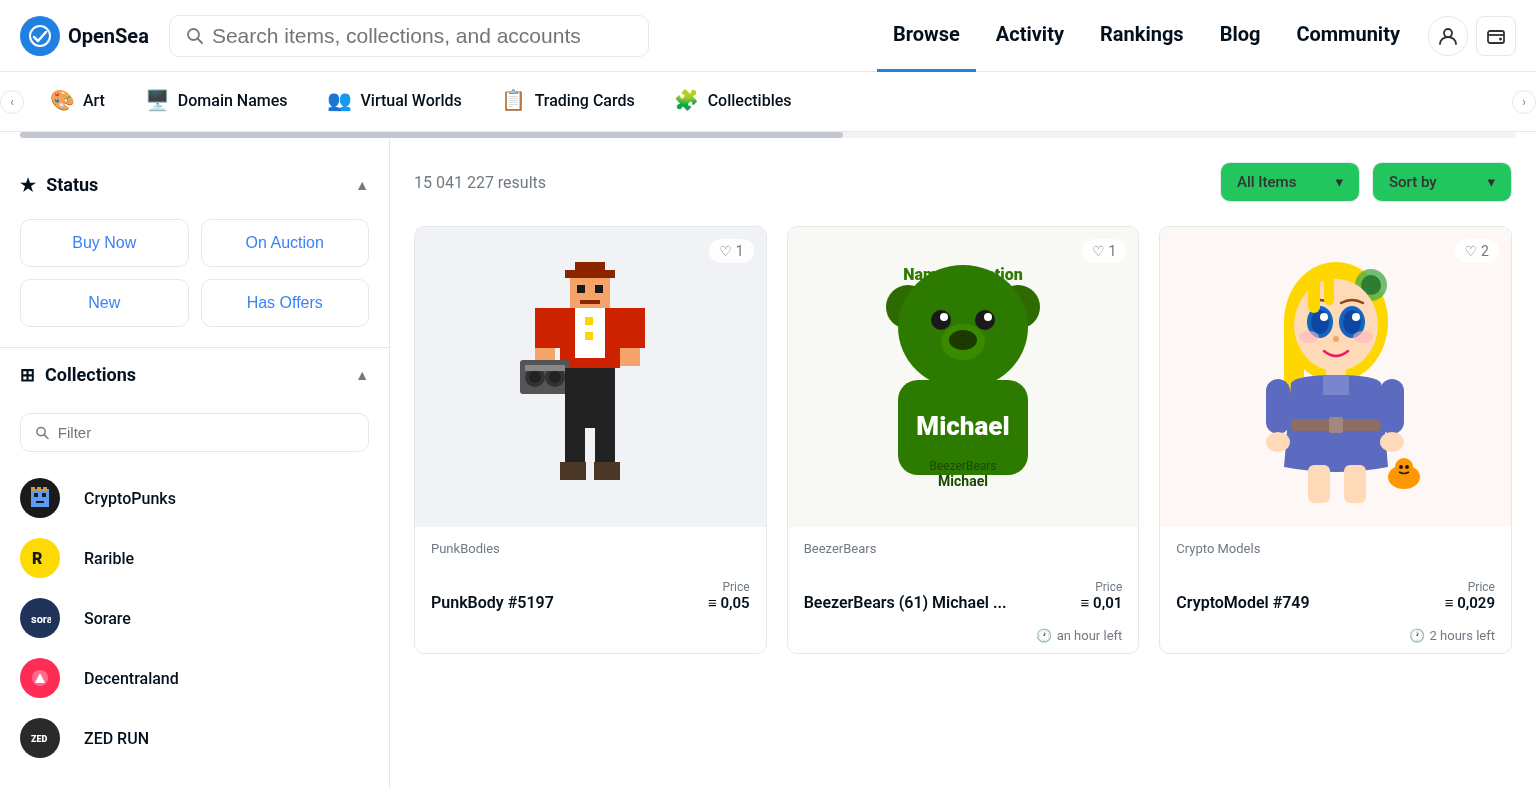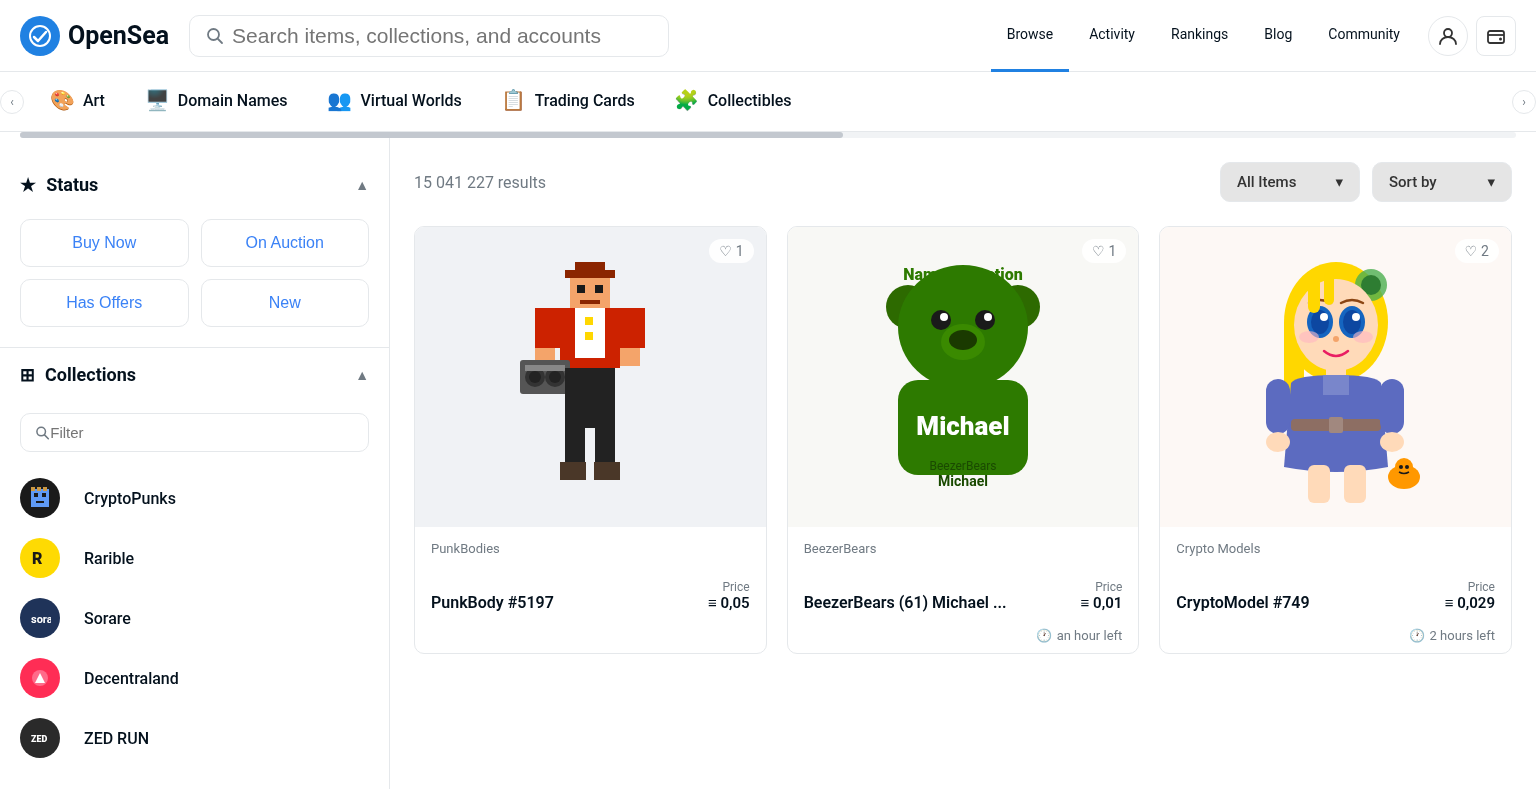--- a/index.html
+++ b/index.html
@@ -28,7 +28,7 @@
       display: flex; align-items: center; justify-content: center;
       color: white; font-size: 18px;
     }
-    .logo-text { font-size: 25px; font-weight: 700; color: #04111d; }
+    .logo-text { font-size: 20px; font-weight: 700; color: #04111d; }
     .search-bar {
       display: flex; align-items: center;
       border: 1px solid #e5e8eb;

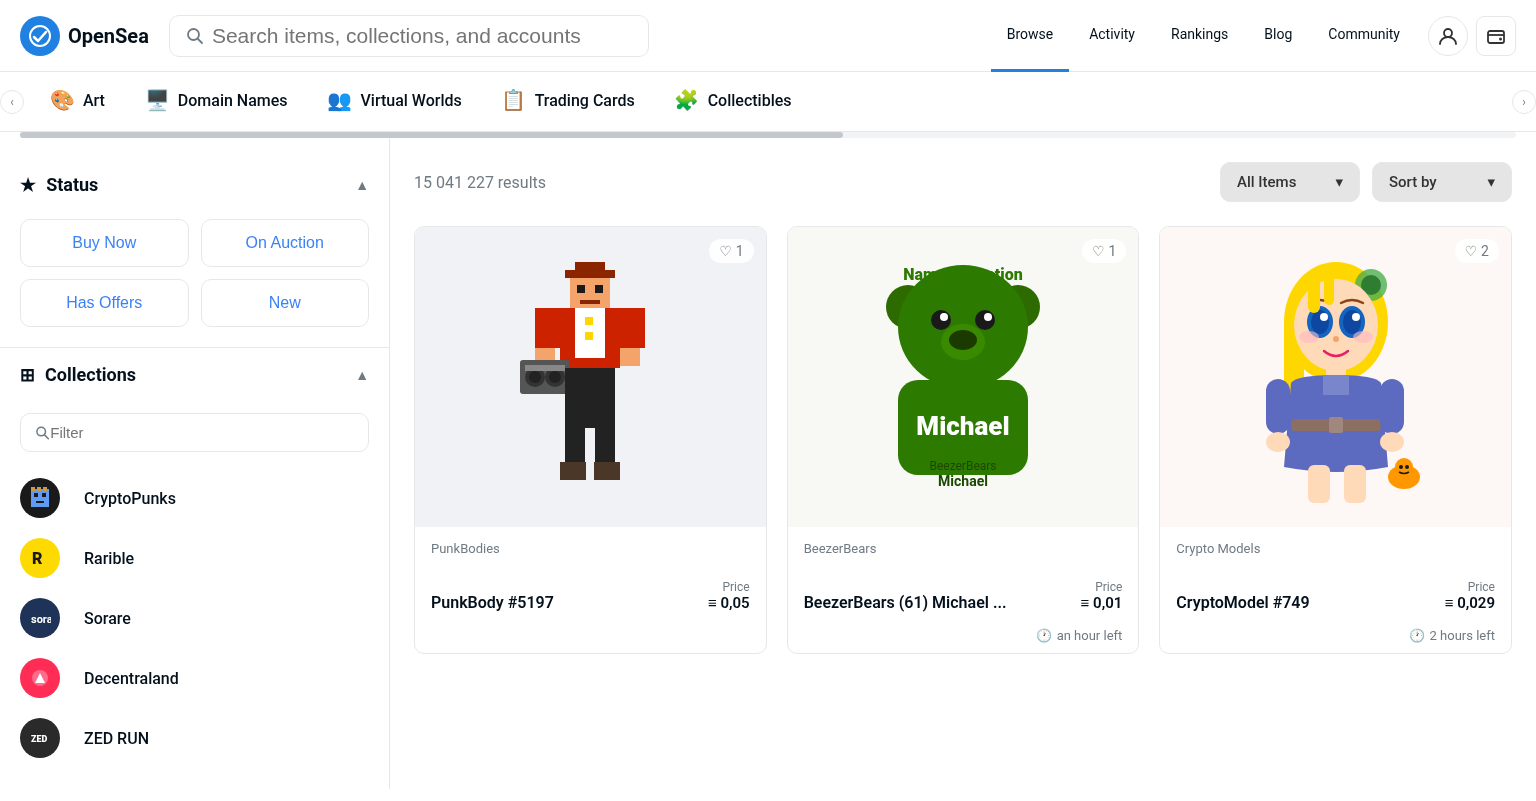--- a/index.html
+++ b/index.html
@@ -49,8 +49,8 @@
     }
     .nav-item {
       padding: 22px 16px;
-      font-size: 14px;
-      font-weight: 400;
+      font-size: 20px;
+      font-weight: 700;
       color: #04111d;
       cursor: pointer;
       text-decoration: none;

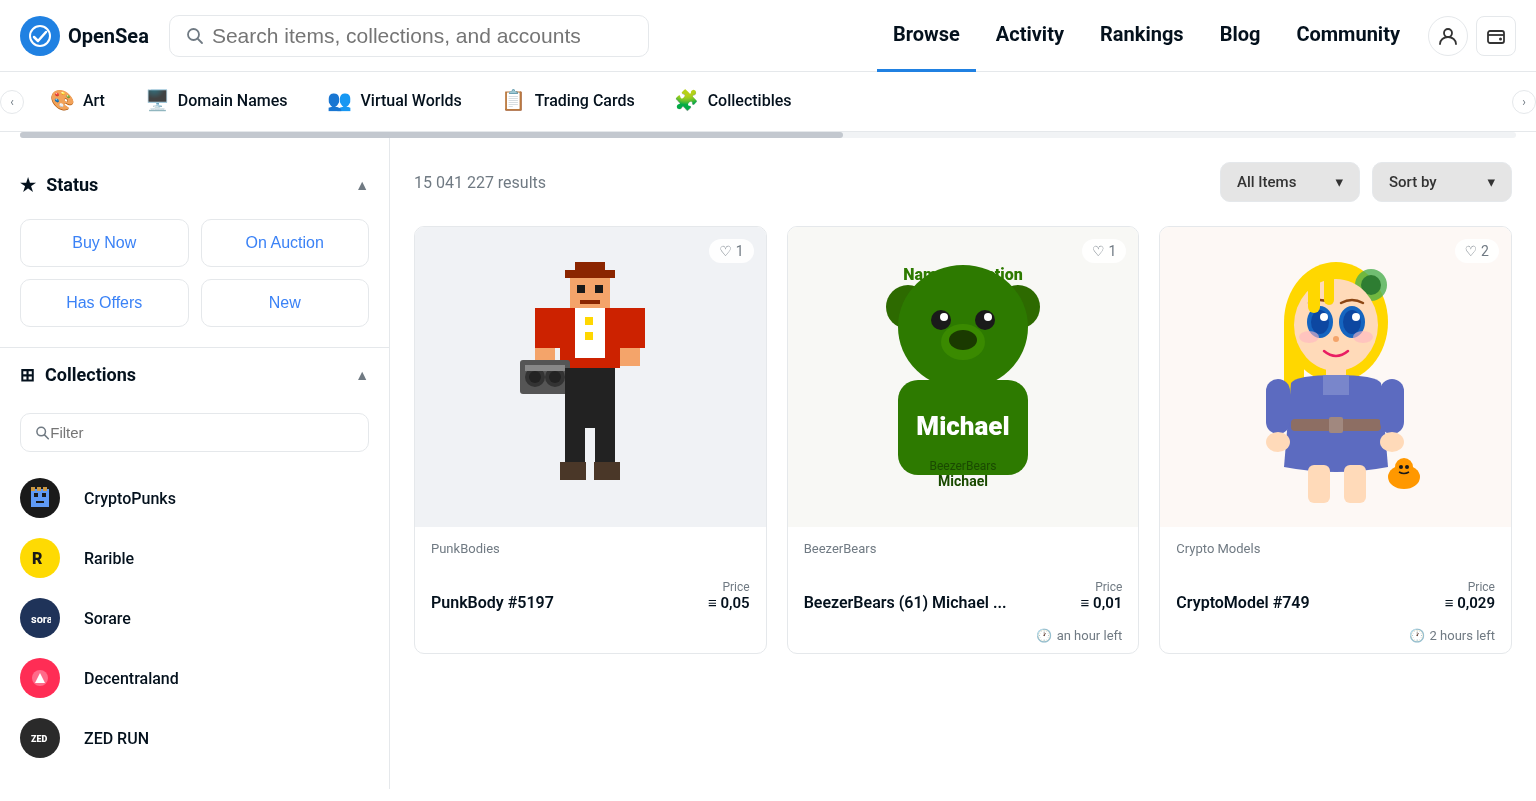--- a/index.html
+++ b/index.html
@@ -220,7 +220,7 @@
       border: 1px solid #e5e8eb;
       border-radius: 10px;
       font-size: 15px; font-weight: 500;
-      cursor: pointer; background: #e5e5e5;
+      cursor: pointer; background: #22c55e;
       min-width: 140px;
       justify-content: space-between;
     }

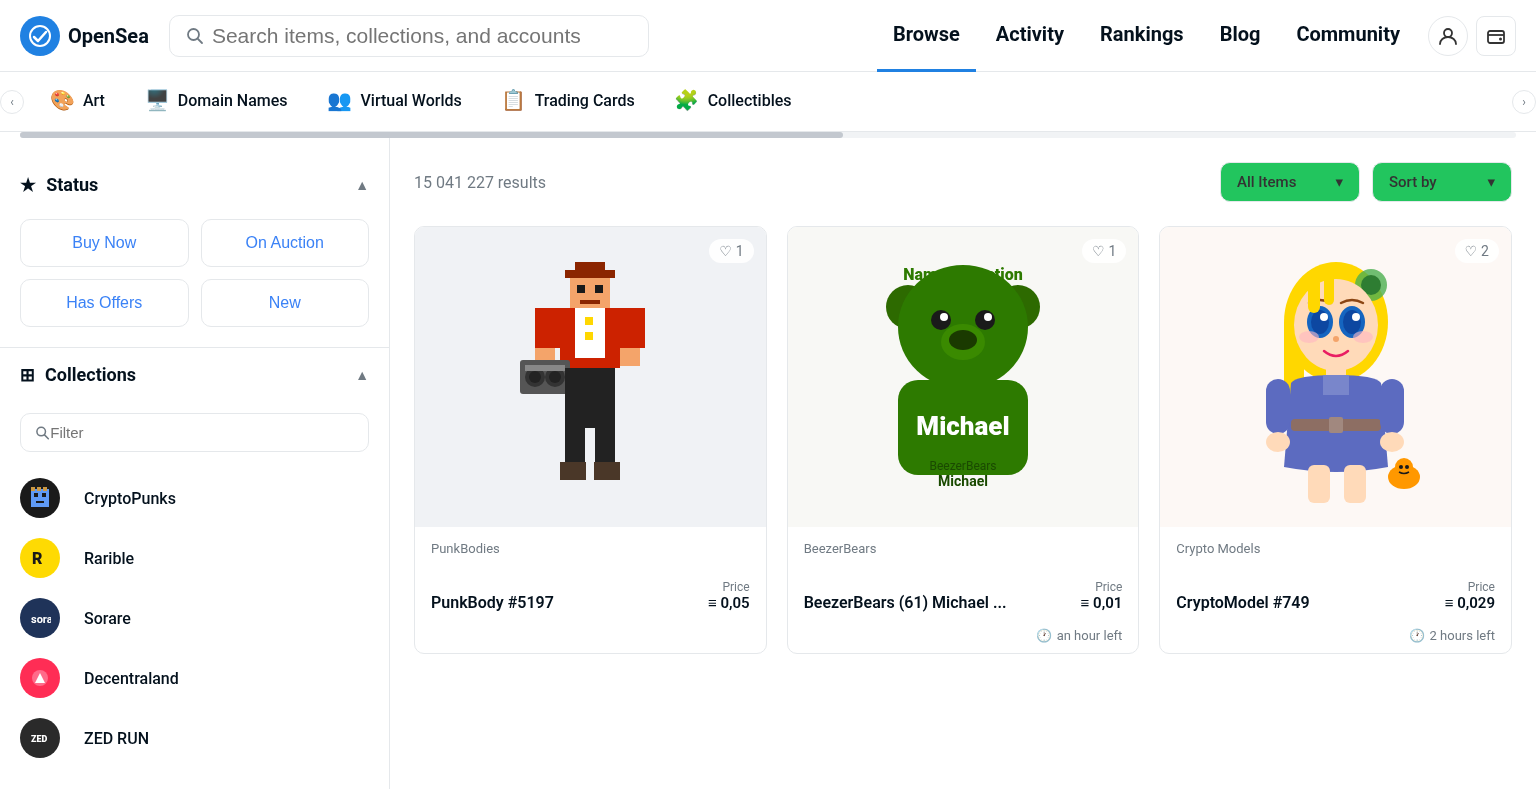--- a/index.html
+++ b/index.html
@@ -372,8 +372,8 @@
     <div class="status-buttons">
       <button class="status-btn">Buy Now</button>
       <button class="status-btn">On Auction</button>
+      <button class="status-btn">New</button>
       <button class="status-btn">Has Offers</button>
-      <button class="status-btn">New</button>
     </div>
 
     <div class="divider"></div>

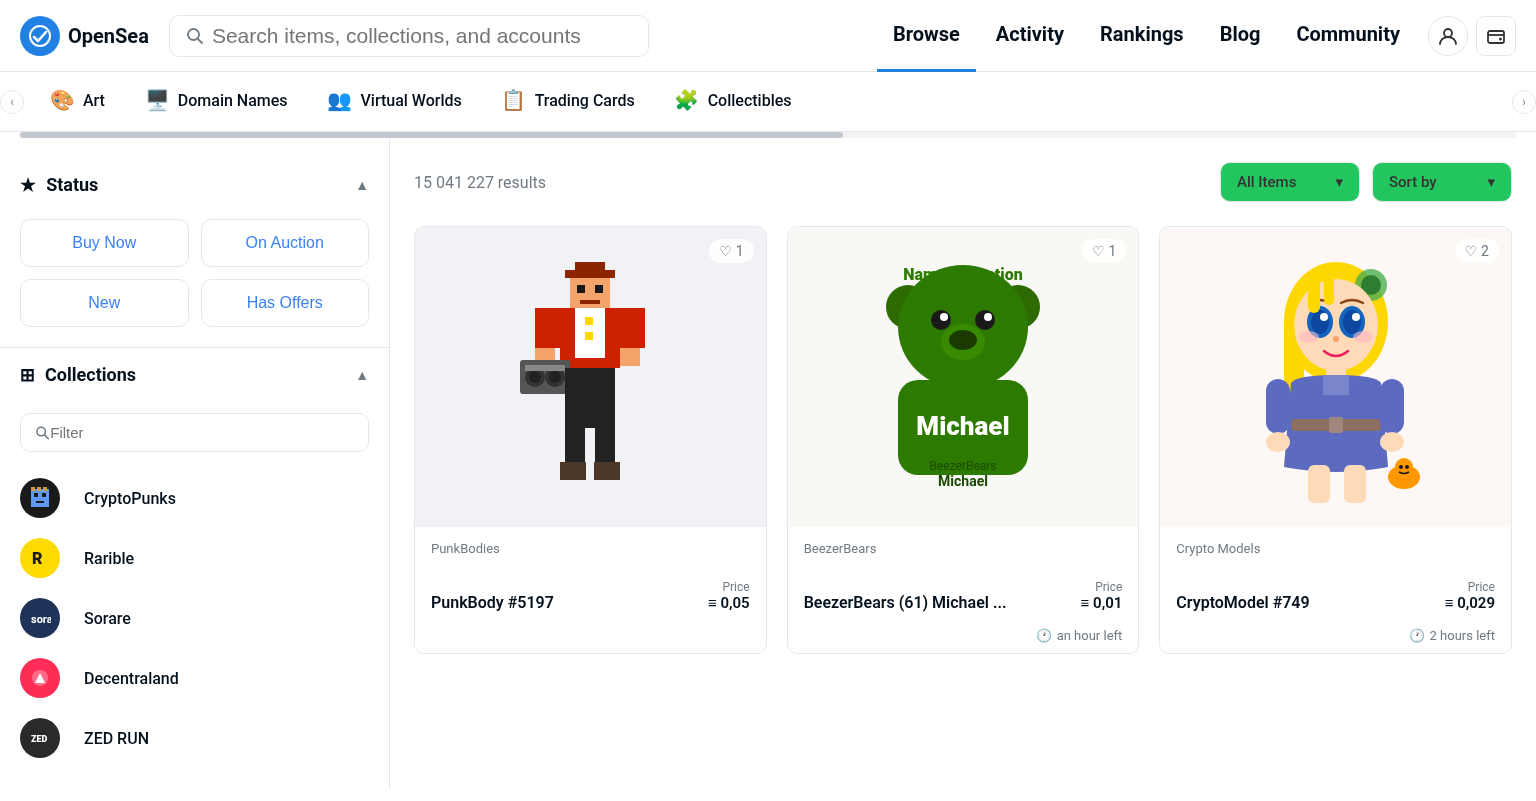--- a/index.html
+++ b/index.html
@@ -178,7 +178,7 @@
       border: 1px solid #e5e8eb;
       border-radius: 10px;
       padding: 10px 14px;
-      gap: 0;
+      gap: 8px;
       margin: 12px 20px 16px;
     }
     .collections-search input {

